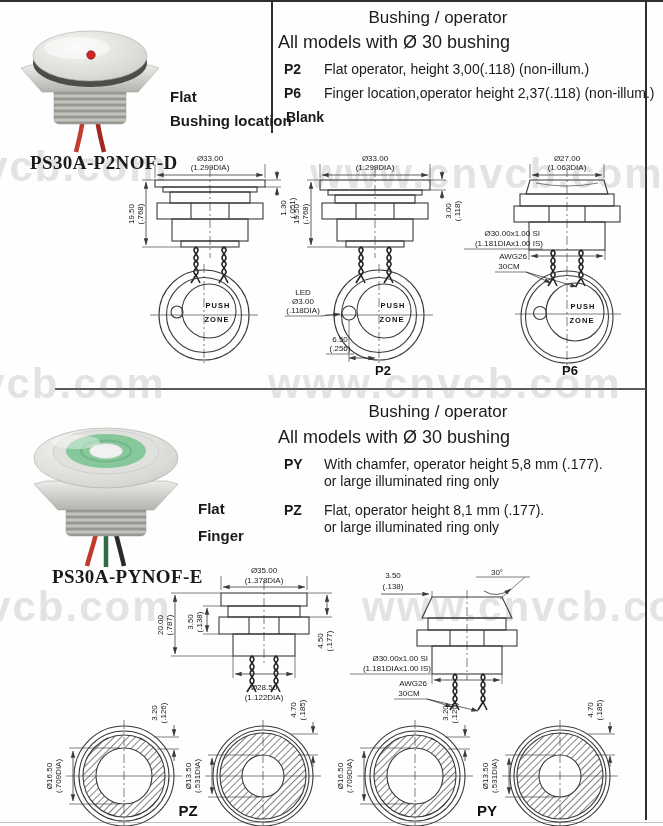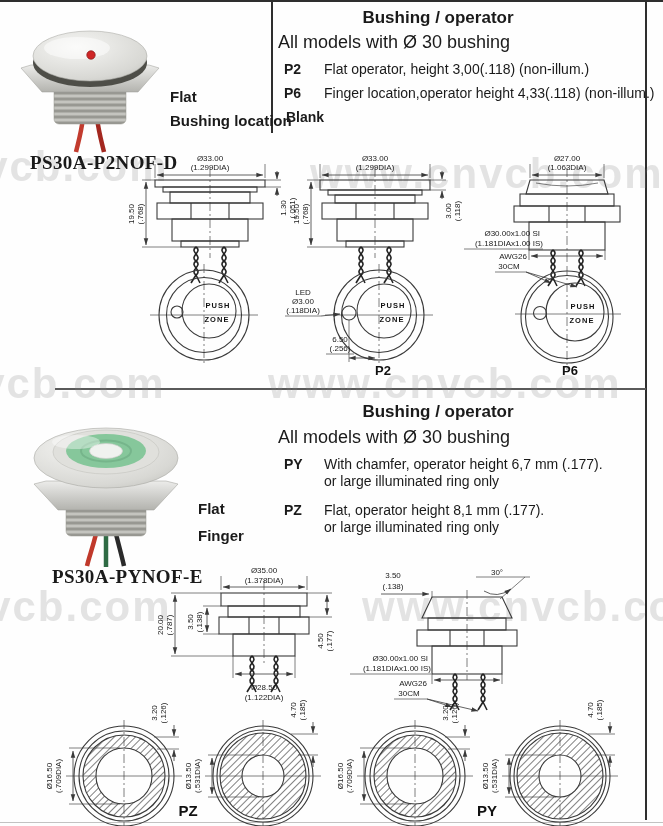--- a/index.html
+++ b/index.html
@@ -13,7 +13,7 @@
   .wm{position:absolute;font-size:42px;font-weight:700;letter-spacing:2px;
       color:rgba(130,130,130,0.22);white-space:nowrap;z-index:1;pointer-events:none;}
   
-  .h1{font-size:17px;font-weight:700;text-align:center;}
+  .h1{font-size:17px;font-weight:400;text-align:center;}
   .sub{font-size:18px;}
   .optrow{position:absolute;display:flex;font-size:14px;line-height:17px;}
   .code{font-weight:700;min-width:40px;}

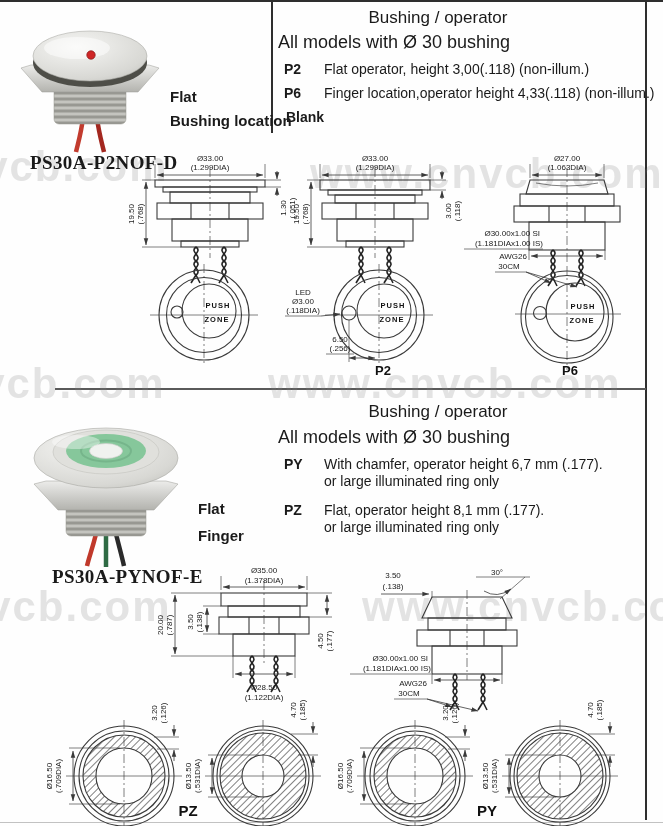--- a/index.html
+++ b/index.html
@@ -60,7 +60,7 @@
   </div>
   <div class="optrow z3" style="left:284px;top:85px;">
     <span class="code">P6</span>
-    <span class="desc">Finger location,operator height 4,33(.118) (non-illum.)</span>
+    <span class="desc">Finger location,operator height 2,37(.118) (non-illum.)</span>
   </div>
   <div class="optrow z3" style="left:286px;top:109px;">
     <span class="codew">Blank</span>

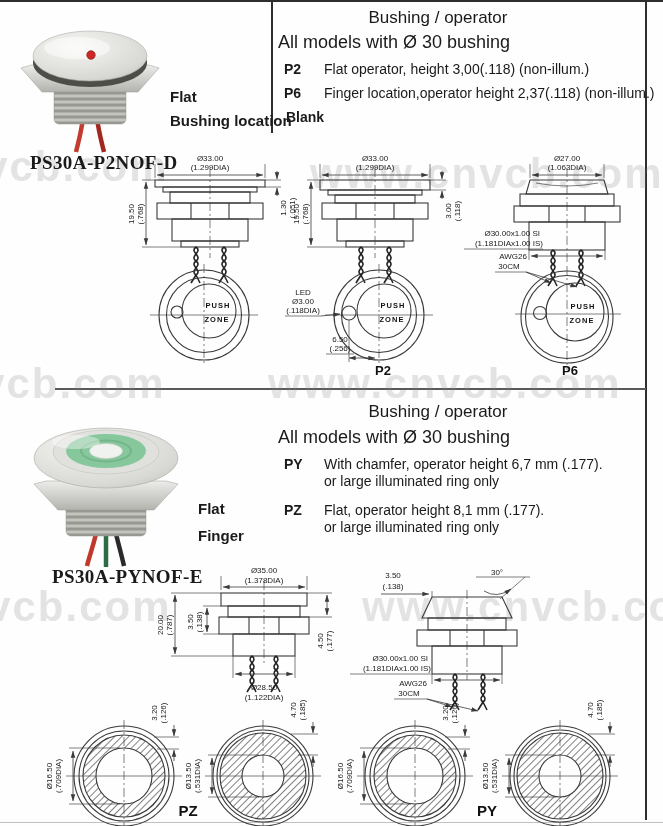--- a/index.html
+++ b/index.html
@@ -74,7 +74,7 @@
   <div class="optrow z3" style="left:284px;top:456px;">
     <span class="code">PY</span>
     <span class="desc">
-      <span style="display:block">With chamfer, operator height 6,7 mm (.177).</span>
+      <span style="display:block">With chamfer, operator height 5,8 mm (.177).</span>
       <span style="display:block">or large illuminated ring only</span>
     </span>
   </div>

